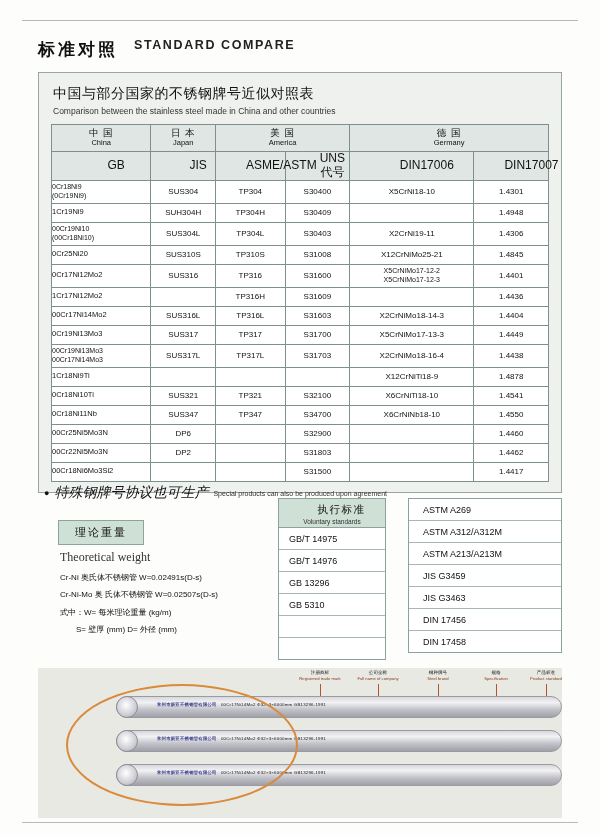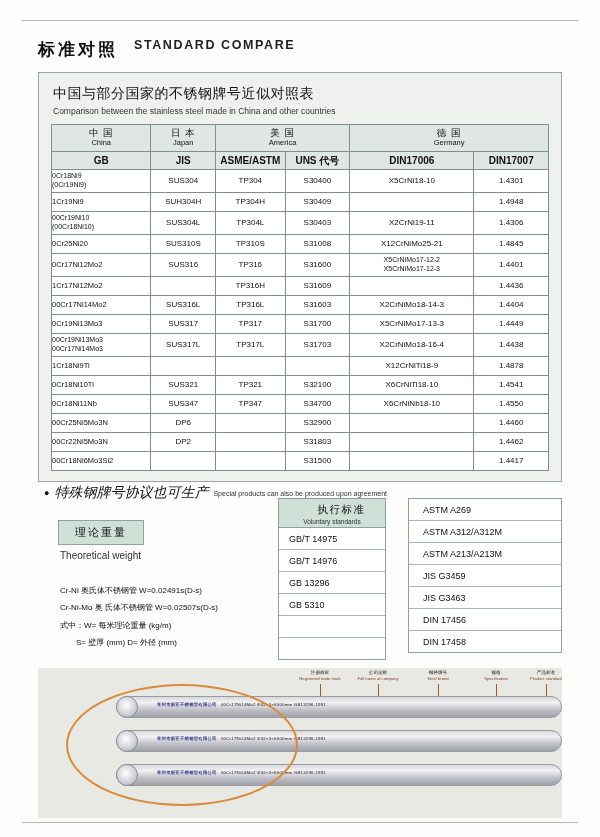--- a/index.html
+++ b/index.html
@@ -116,8 +116,9 @@
   table.std thead th.sub {
     background: #dfe6e4;
     height: 17px;
-    font-size: 10px;
-    font-weight: bold;
+    font-size: 12px;
+    font-weight: normal;
+    padding-left: 30px;
   }
   table.std td.leftcell {
     text-align: left;

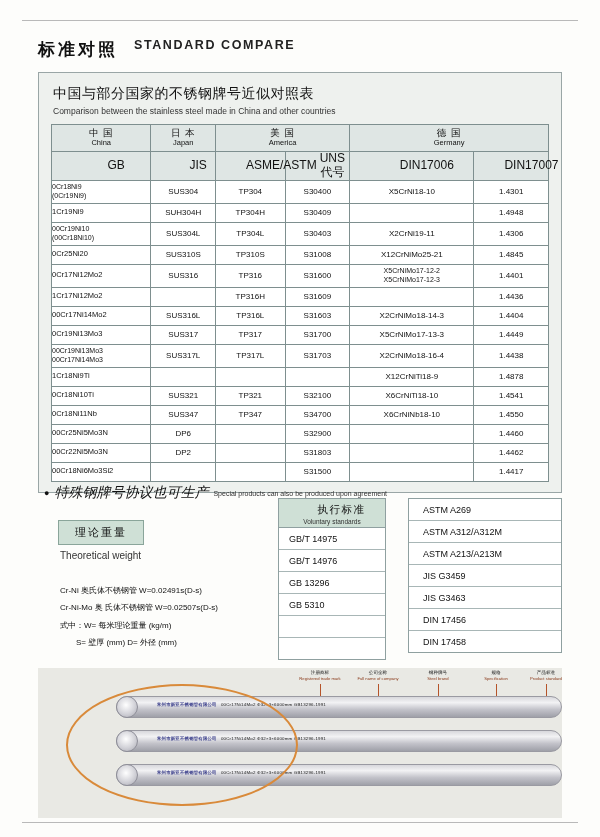--- a/index.html
+++ b/index.html
@@ -175,9 +175,10 @@
     color: #111;
   }
   .theo-sub {
-    font-size: 10px;
+    font-size: 12px;
     color: #333;
-    margin: 5px 0 25px 2px;
+    margin: 5px 0 8px 2px;
+    font-family: Liberation Serif, serif;
   }
   .theo-line {
     font-size: 8px;

